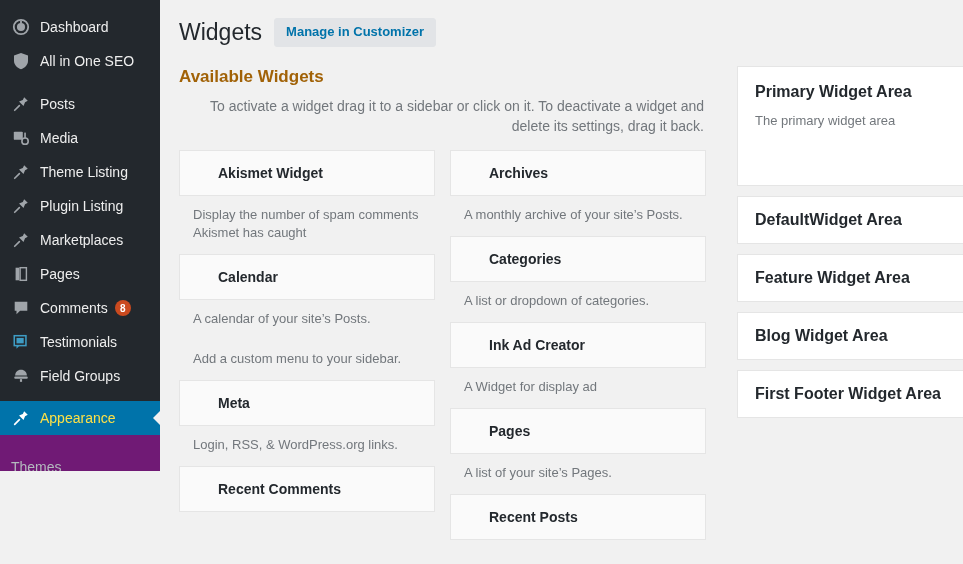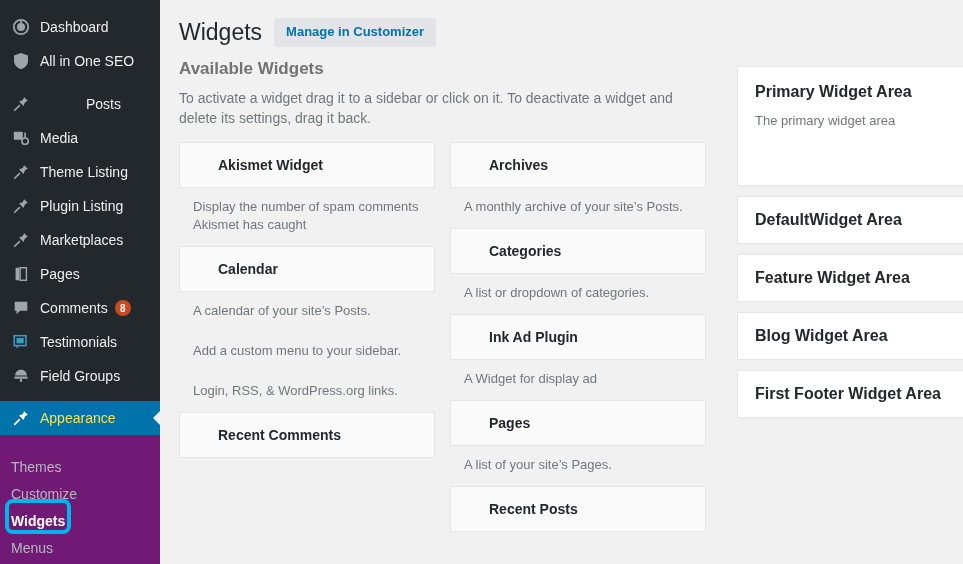--- a/index.html
+++ b/index.html
@@ -18,7 +18,7 @@
     width: 160px;
     min-width: 160px;
     background: #23282d;
-    height: 564px;
+    height: 471px;
     position: relative;
     overflow: hidden;
   }

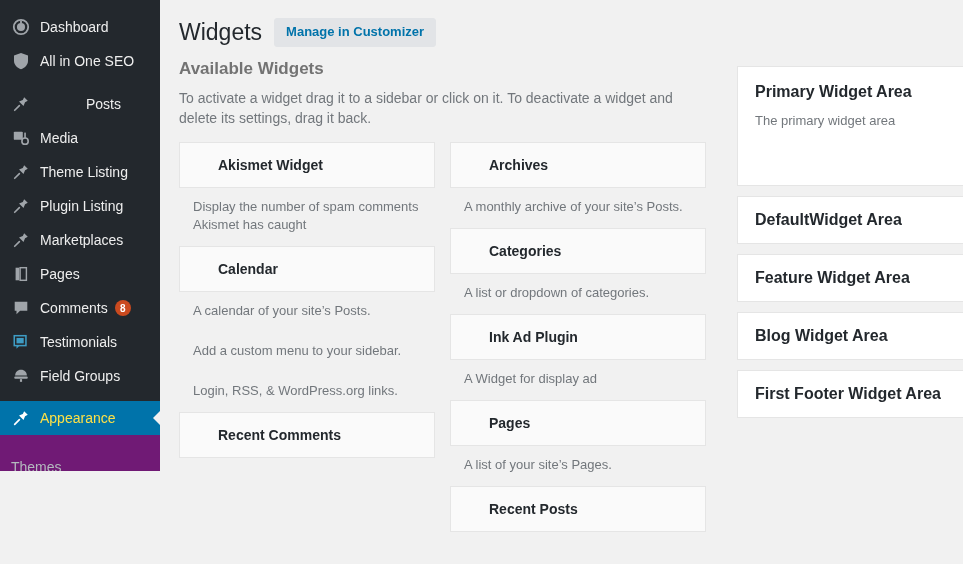--- a/index.html
+++ b/index.html
@@ -127,10 +127,10 @@
   .right-col { width: 243px; flex: none; margin-left: 18px; }
 
   h2.section-title {
-    margin: 6px 0 8px 0;
+    margin: 14px 0 8px 0;
     font-size: 17px;
     font-weight: bold;
-    color: #737373;
+    color: #a16207;
     line-height: 22px;
   }
   p.section-desc {

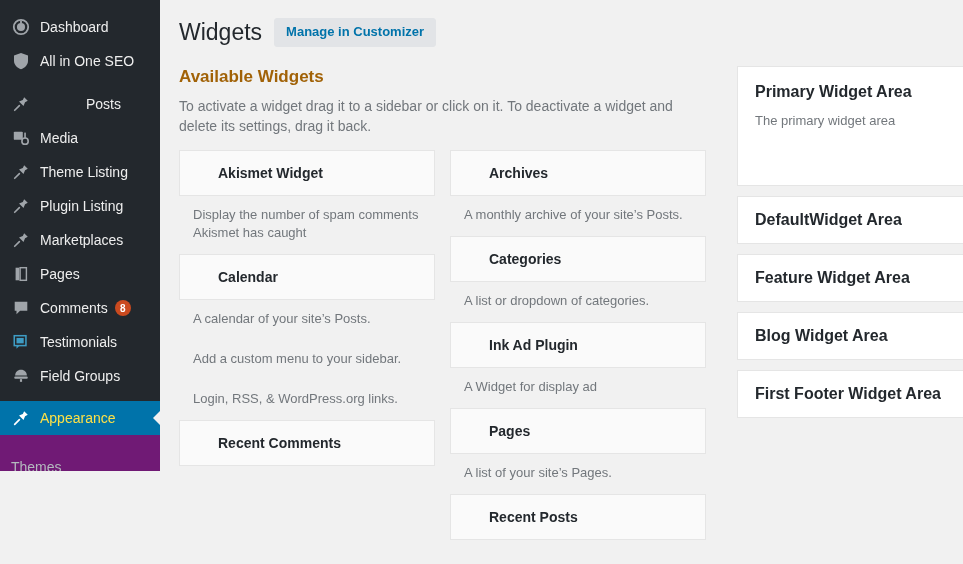--- a/index.html
+++ b/index.html
@@ -33,7 +33,7 @@
     cursor: pointer;
   }
   .menu-item .mi-label { margin-left: 9px; color: #eeeeee; white-space: nowrap; }
-  .menu-item.sep-top { margin-top: 9px; gap: 46px; }
+  .menu-item.sep-top { margin-top: 9px; }
   .menu-item.current {
     background: #0073aa;
     color: #fff;

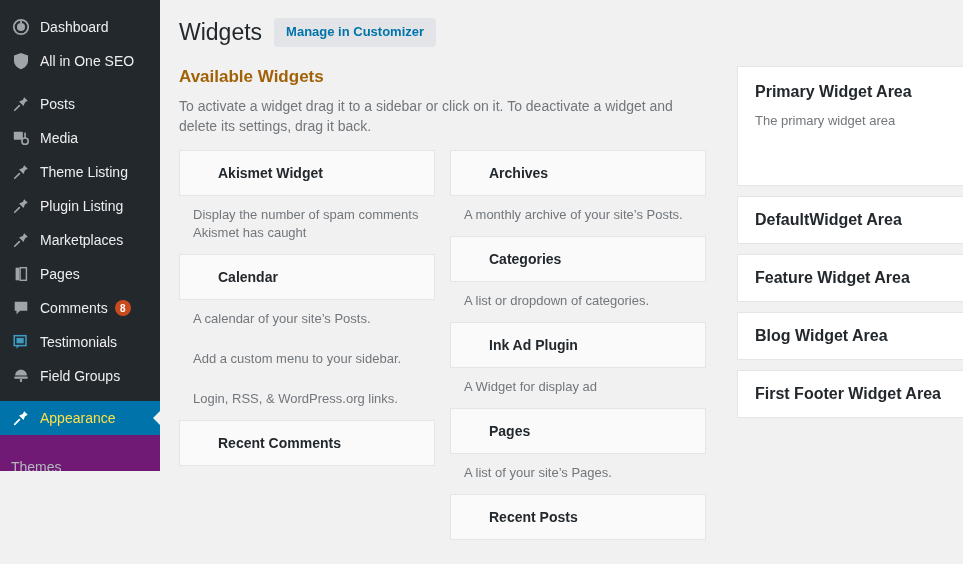--- a/index.html
+++ b/index.html
@@ -139,6 +139,7 @@
     color: #72777c;
     line-height: 20px;
     max-width: 525px;
+    text-align: right;
   }
 
   

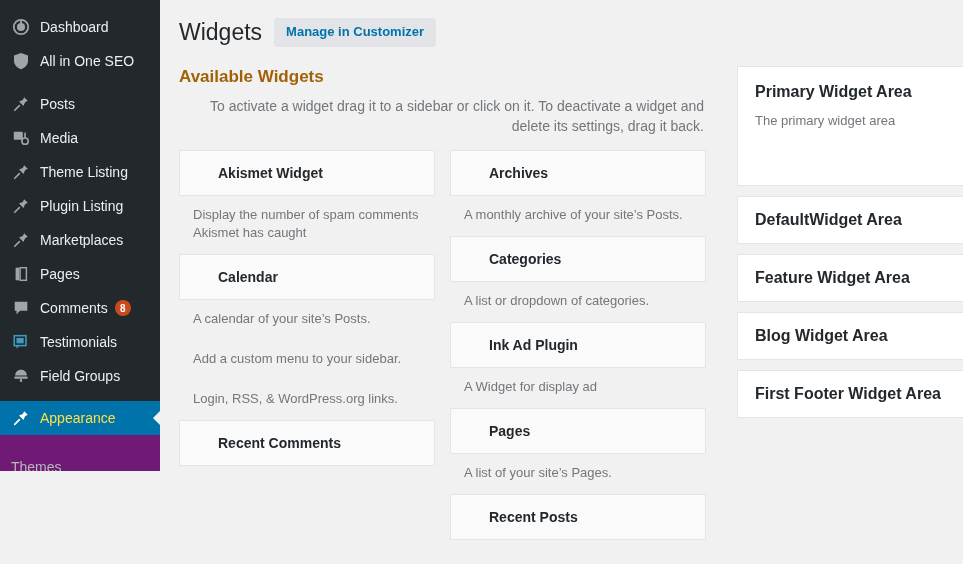--- a/index.html
+++ b/index.html
@@ -382,7 +382,7 @@
             <p class="widget-desc">A list or dropdown of categories.</p>
 
             <div class="widget-card">
-              <span class="wc-title">Ink Ad Plugin</span>
+              <span class="wc-title">Ink Ad Creator</span>
             </div>
             <p class="widget-desc">A Widget for display ad</p>
 

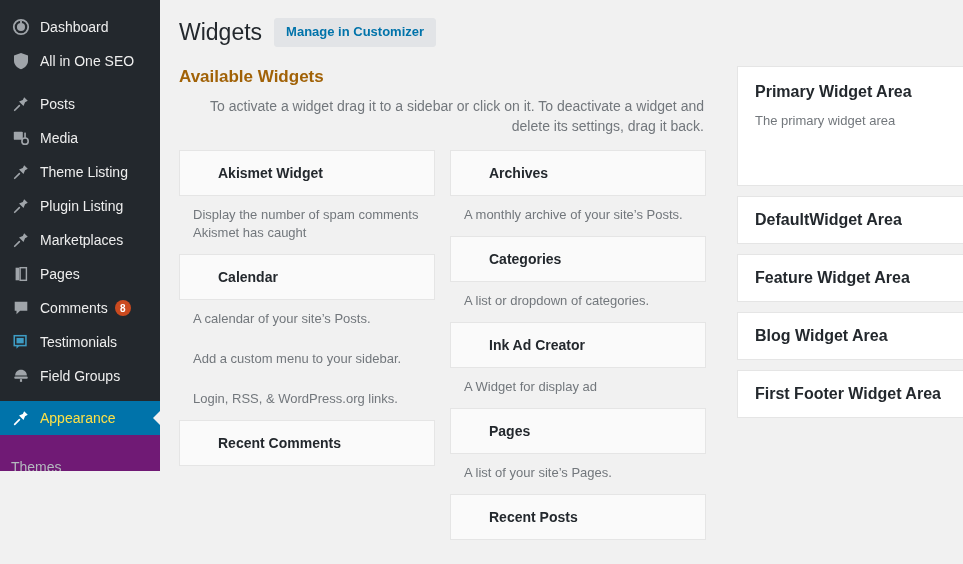--- a/index.html
+++ b/index.html
@@ -363,6 +363,9 @@
 
             <p class="widget-desc">Add a custom menu to your sidebar.</p>
 
+            <div class="widget-card">
+              <span class="wc-title">Meta</span>
+            </div>
             <p class="widget-desc">Login, RSS, &amp; WordPress.org links.</p>
 
             <div class="widget-card">

